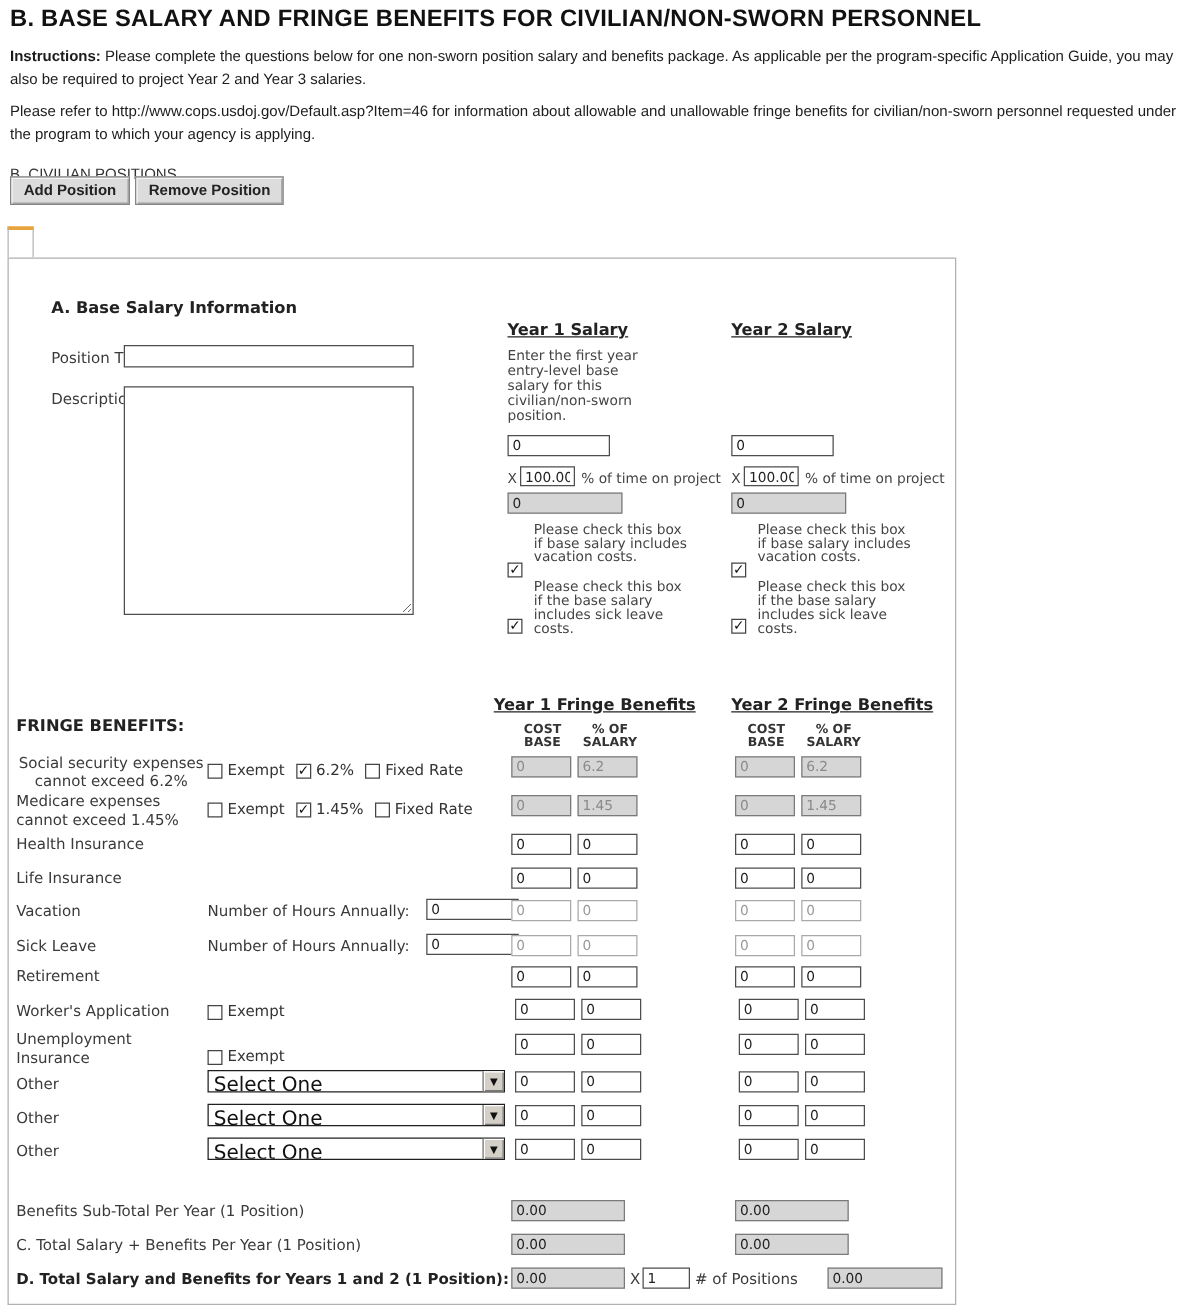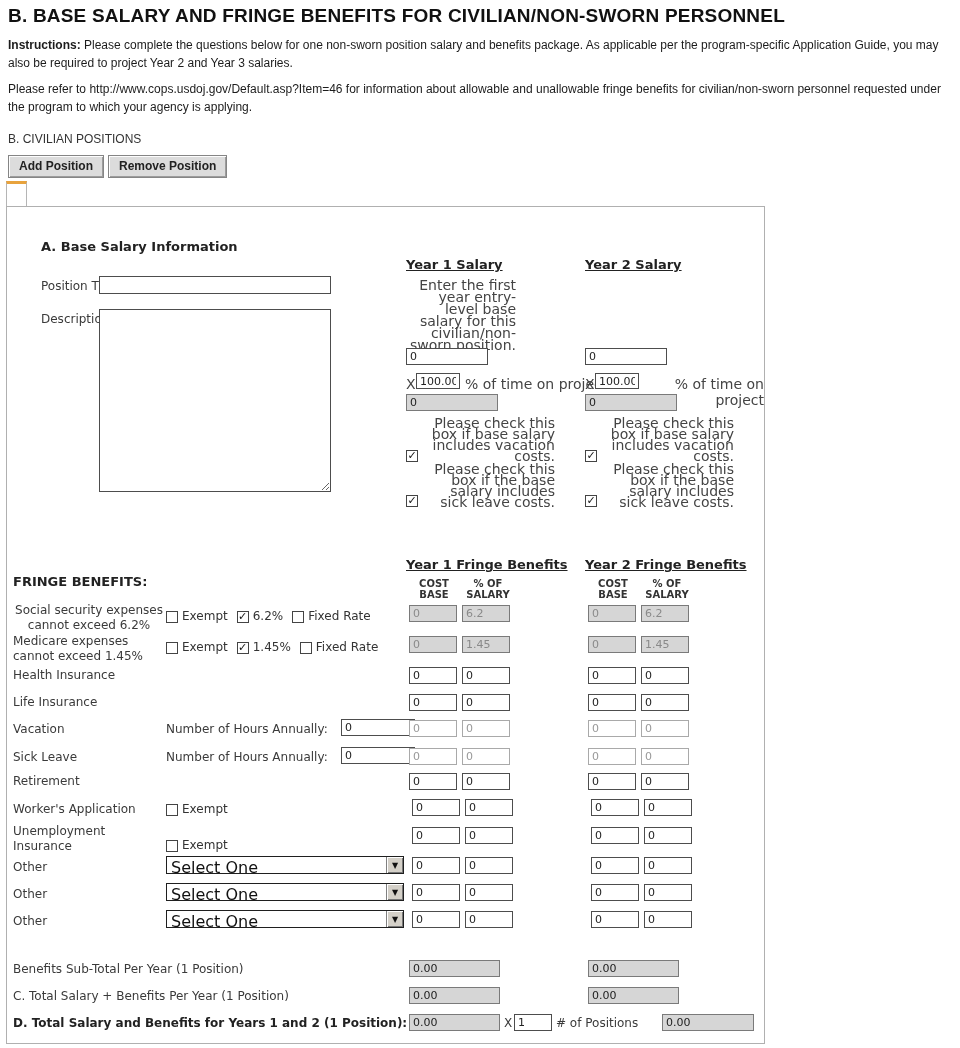--- a/index.html
+++ b/index.html
@@ -10,7 +10,7 @@
   .page-title { left:8px; top:5px; font-size:19px; font-weight:bold; color:#111; letter-spacing:.2px; }
   .para { left:8px; width:948px; font-size:12px; line-height:18px; color:#1c1c1c; }
   .section-label { left:8px; top:132px; font-size:12px; color:#333; }
-  .btn-row { left:8px; top:155px; display:flex; gap:4px; }
+  .btn-row { left:8px; top:141px; display:flex; gap:4px; }
   .wbtn { background:#dcdcdc; border:1px solid #858585; box-shadow: inset 1px 1px 0 #fdfdfd, inset -1px -1px 0 #9c9c9c; font-family:"Liberation Sans",sans-serif; font-size:12px; font-weight:bold; color:#222; padding:3px 10px 4px; cursor:pointer; }
 
   .pos-tab { left:6px; top:181px; width:21px; height:25px; background:#fff; border:1px solid #b5b5b5; border-bottom:none; border-top:3px solid #e8a33d; box-sizing:border-box; }

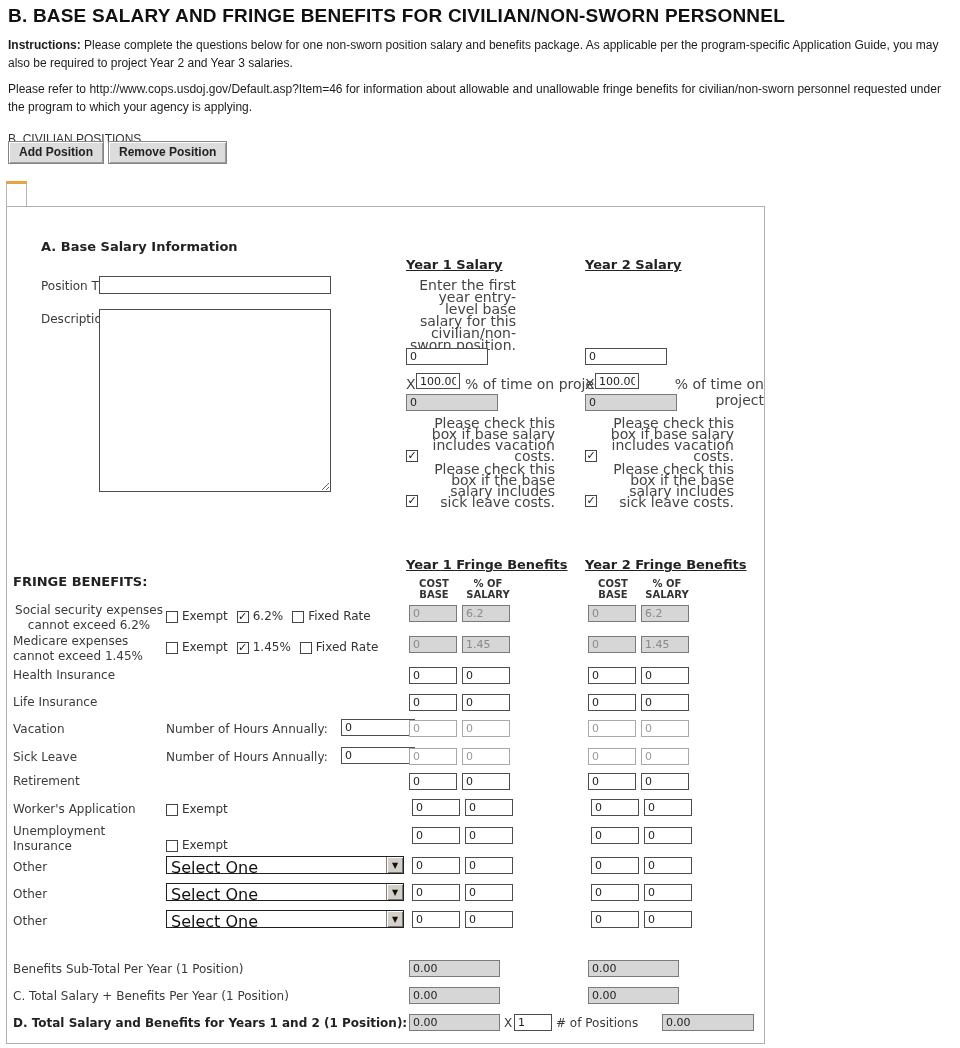--- a/index.html
+++ b/index.html
@@ -20,7 +20,7 @@
   .panel * { font-family:"DejaVu Sans", sans-serif; }
   .hdg { font-size:13px; font-weight:bold; color:#222;margin-top:15px; }
   .lbl { font-size:12px; color:#3a3a3a; }
-  .small { font-size:14px; color:#444;text-align:right; }
+  .small { font-size:11px; color:#444; }
   .colhdr { font-size:13px; font-weight:bold; color:#222; text-decoration:underline; }
   .subhdr { font-size:10px; font-weight:bold; color:#333; line-height:11px; text-align:center; white-space:pre-line; }
 

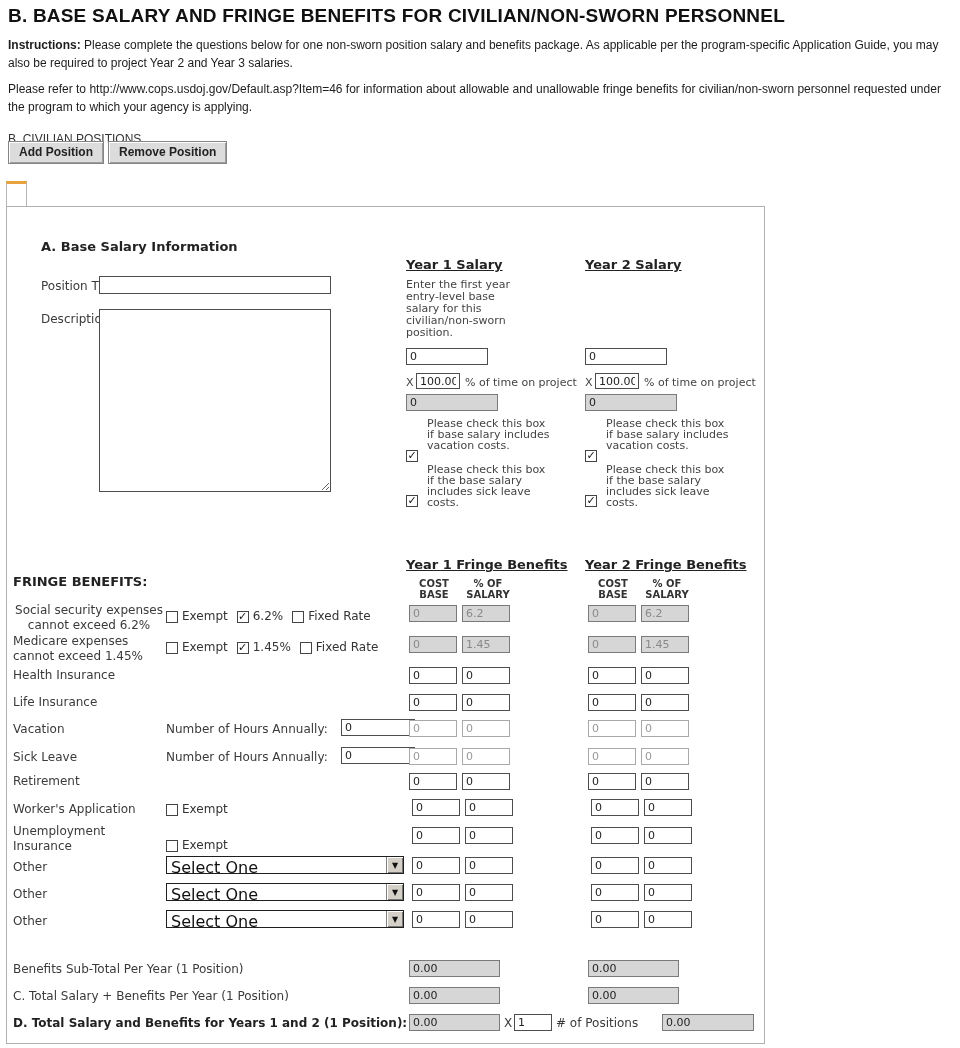--- a/index.html
+++ b/index.html
@@ -97,7 +97,7 @@
   <span class="abs cb checked" style="left:578px; top:288px;"></span>
 
   <div class="abs hdg" style="left:6px; top:352px;">FRINGE BENEFITS:</div>
-  <div class="abs colhdr" style="left:399px; top:350px;">Year 1 Fringe Benefits</div>
+  <div class="abs colhdr" style="left:388px; top:350px;">Year 1 Fringe Benefits</div>
   <div class="abs colhdr" style="left:578px; top:350px;">Year 2 Fringe Benefits</div>
   <div class="abs subhdr" style="left:402px; top:371px; width:50px;">COST
 BASE</div>

